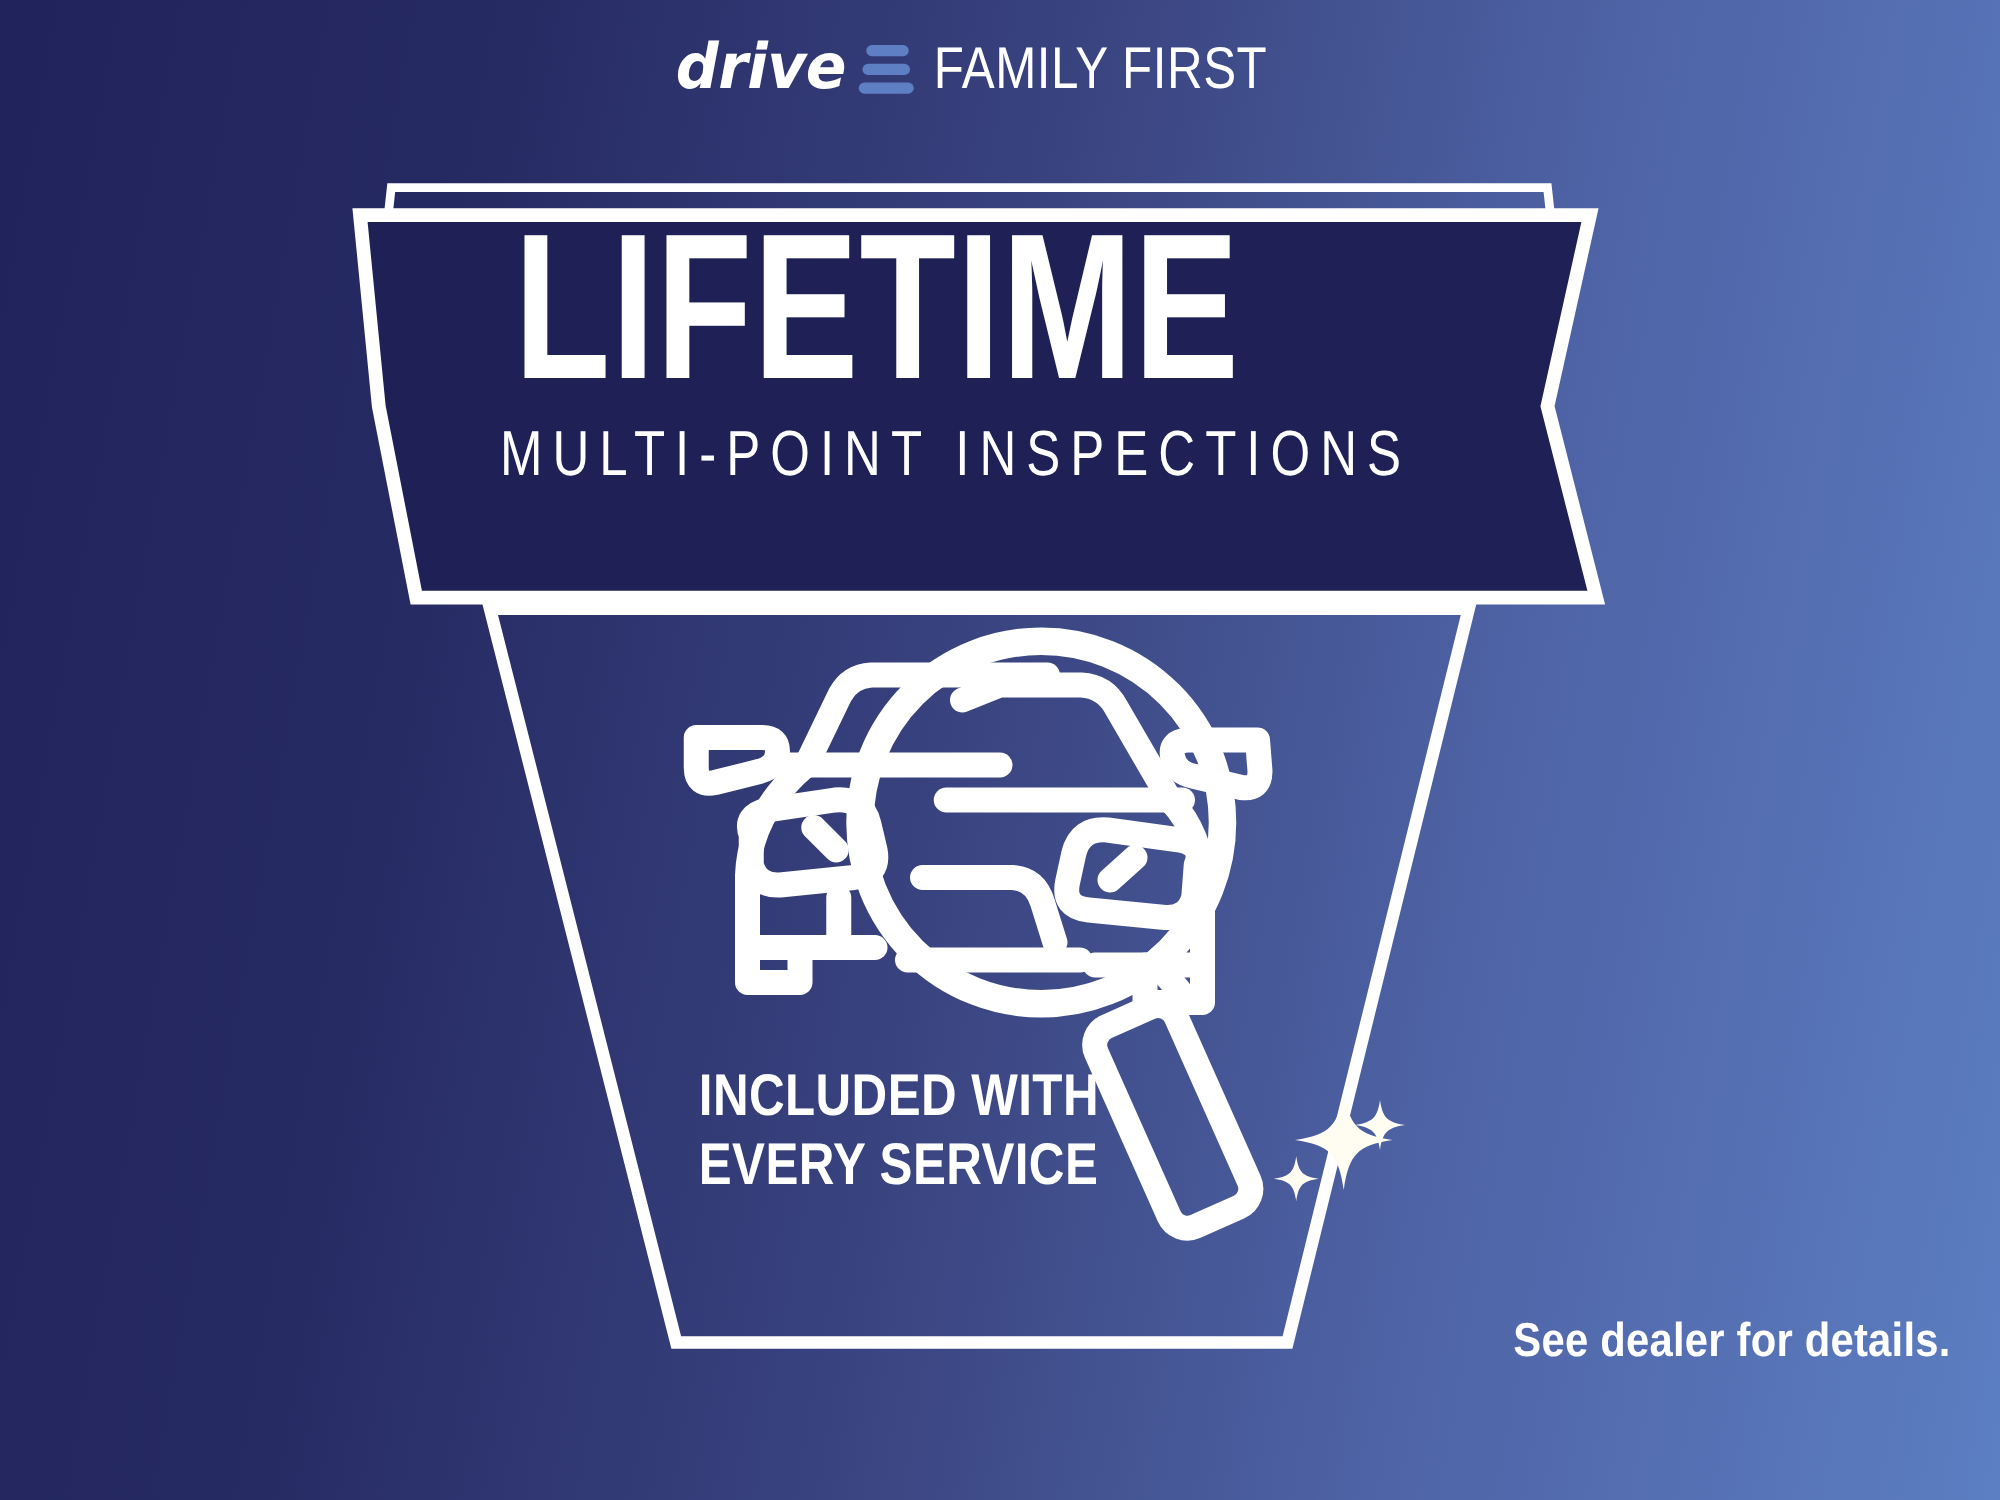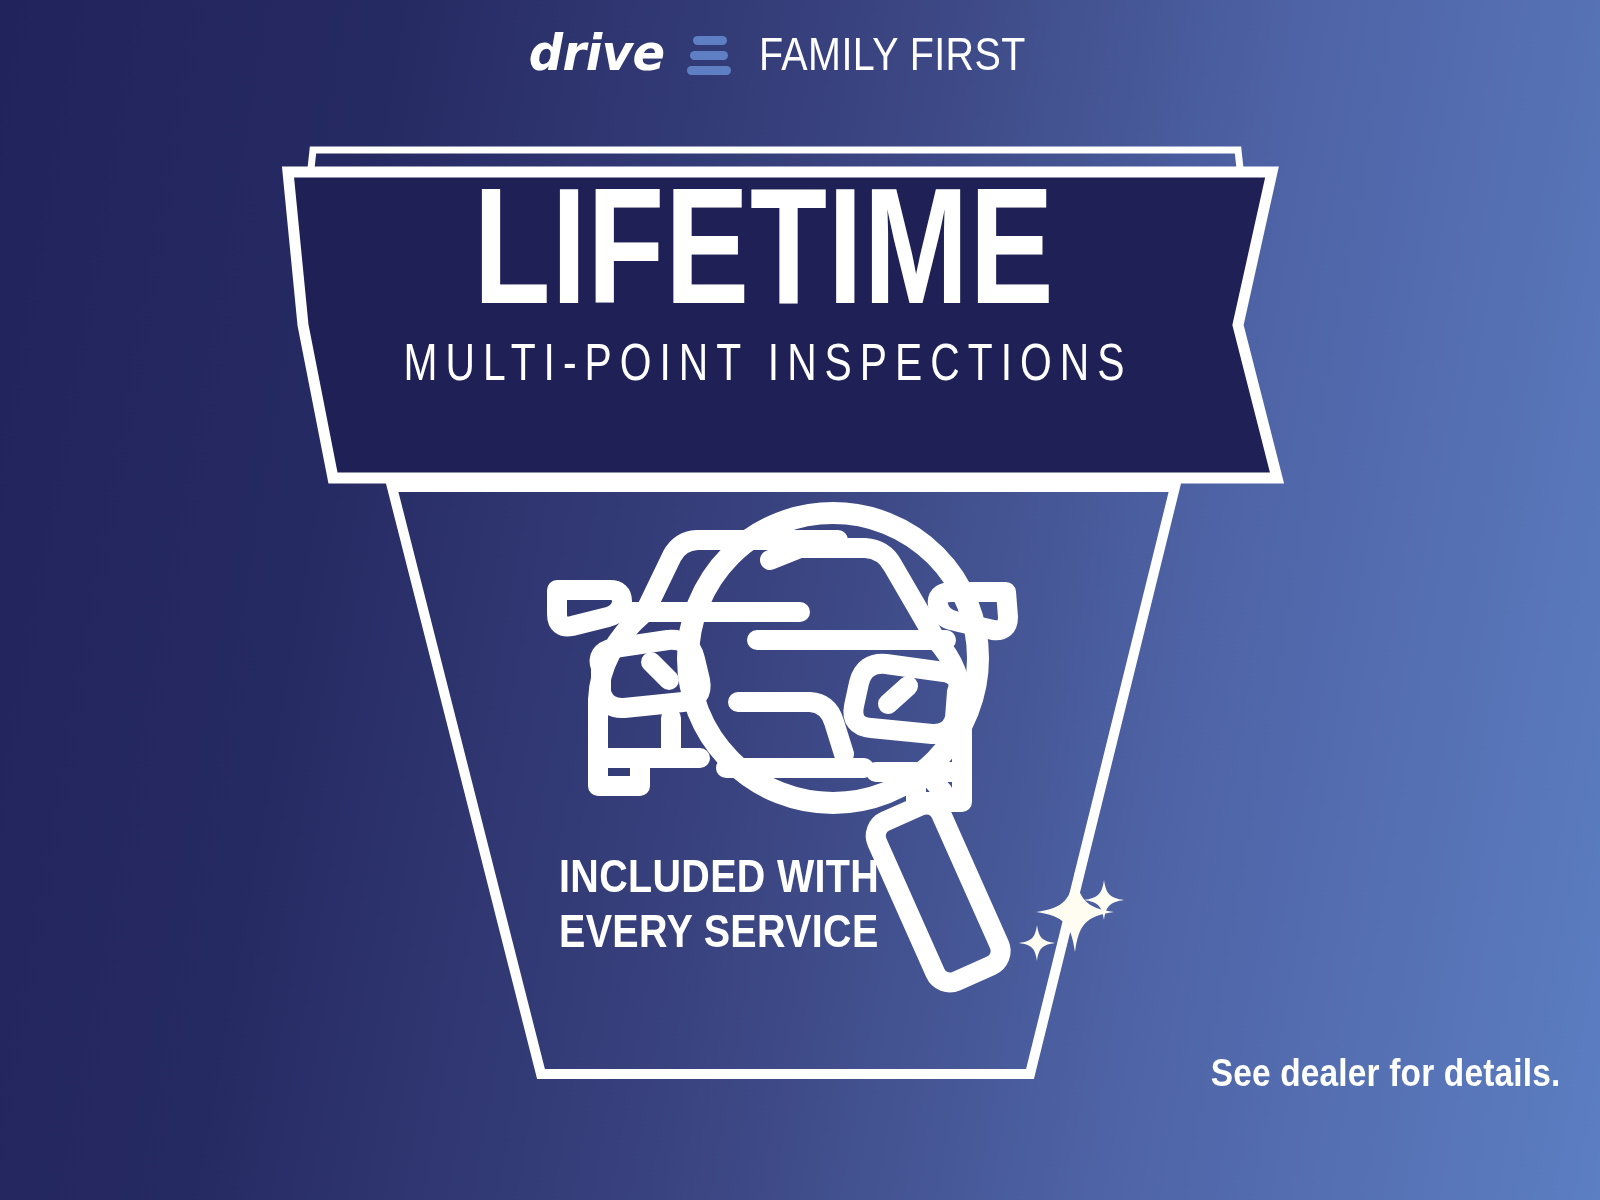--- a/index.html
+++ b/index.html
@@ -25,7 +25,7 @@
     display: flex;
     align-items: center;
     justify-content: center;
-    gap: 16px;
+    gap: 4px;
   }
   #logo-word {
     font-family: "DejaVu Sans", sans-serif;

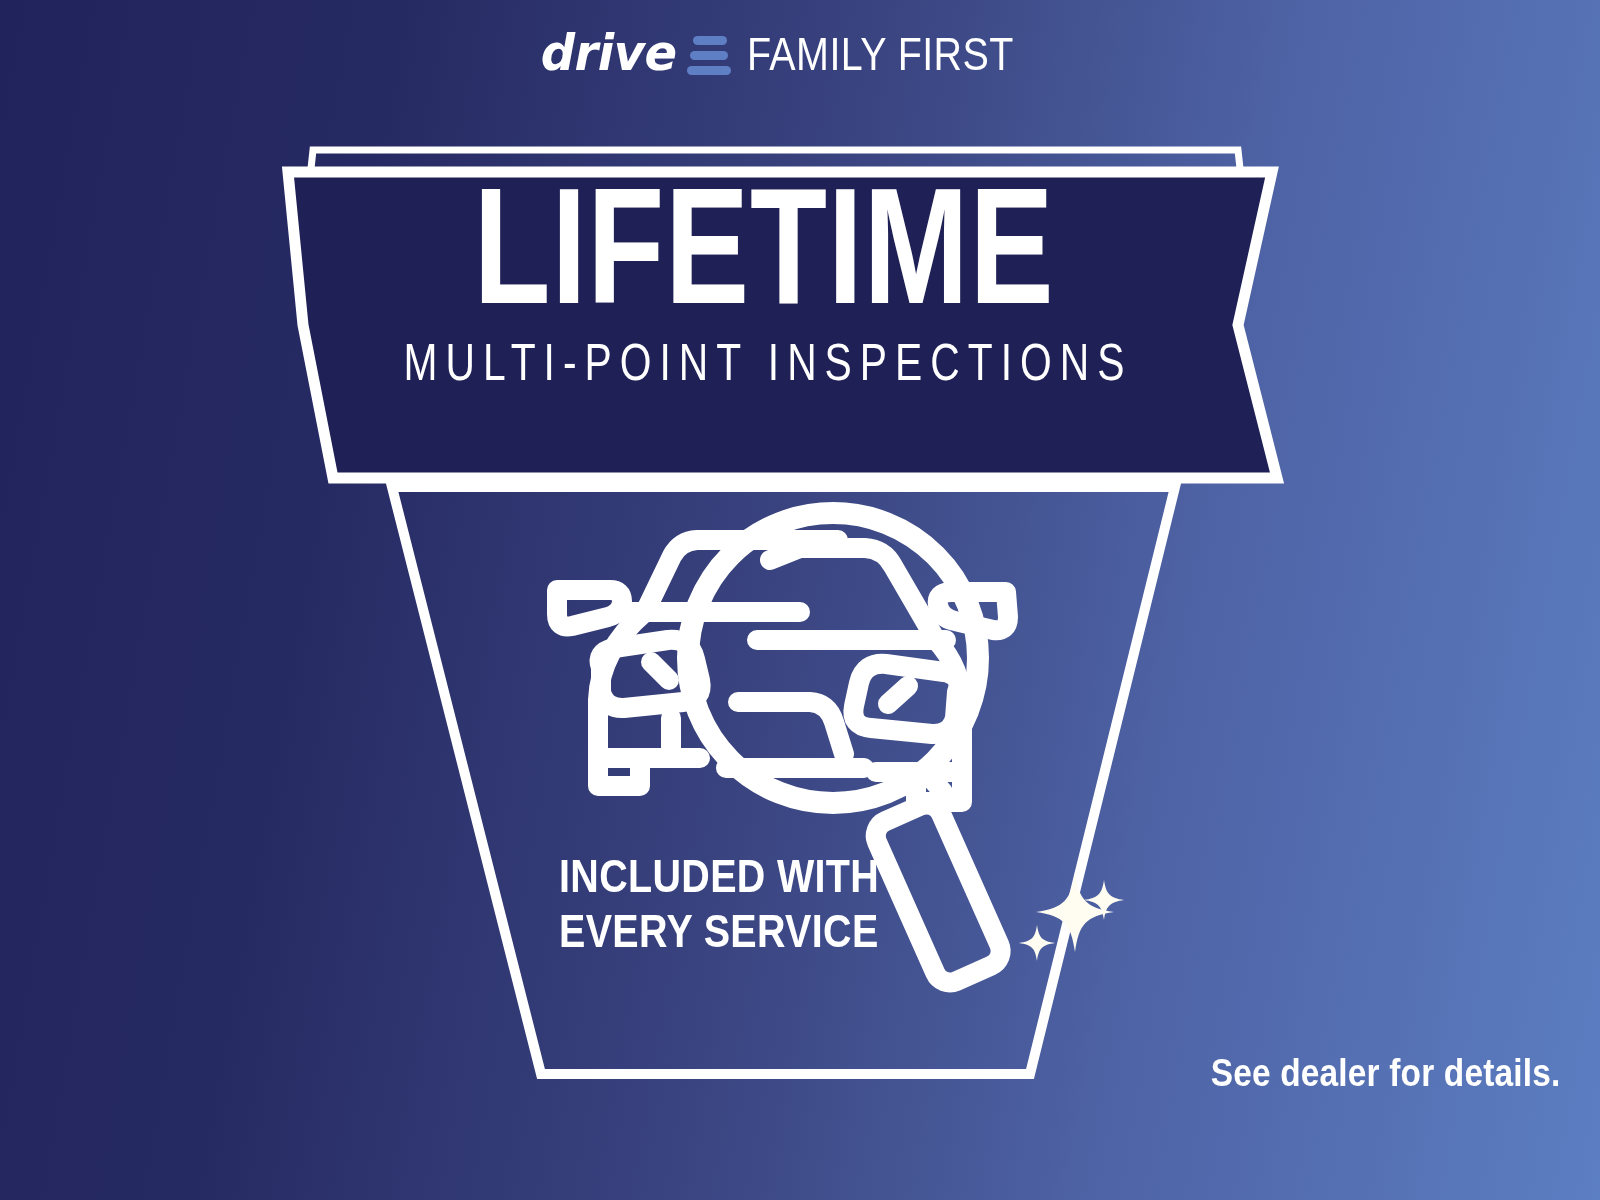--- a/index.html
+++ b/index.html
@@ -80,9 +80,8 @@
   #banner-text-wrap {
     position: absolute;
     top: 170px;
-    left: 284px;
+    left: 296px;
     width: 960px;
-    text-align: center;
     pointer-events: none;
   }
   #banner-title {

